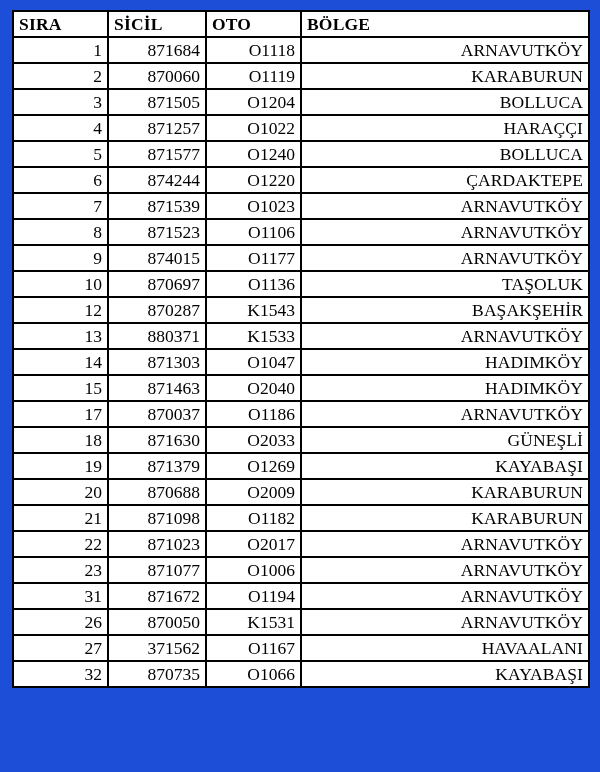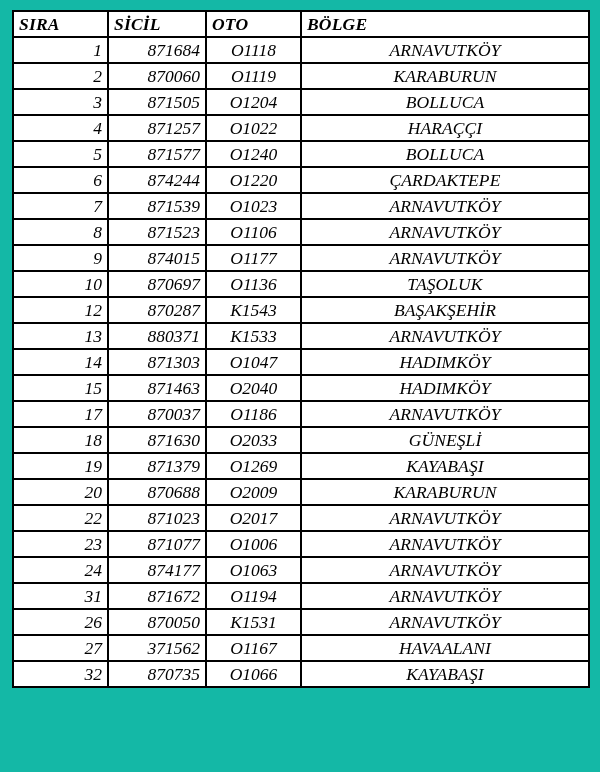--- a/index.html
+++ b/index.html
@@ -19,9 +19,8 @@
     position: relative;
     width: 600px;
     height: 772px;
-    background: #14b8a6;
+    background: #1d4ed8;
     overflow: hidden;
-    font-style: italic;
   }
 
   

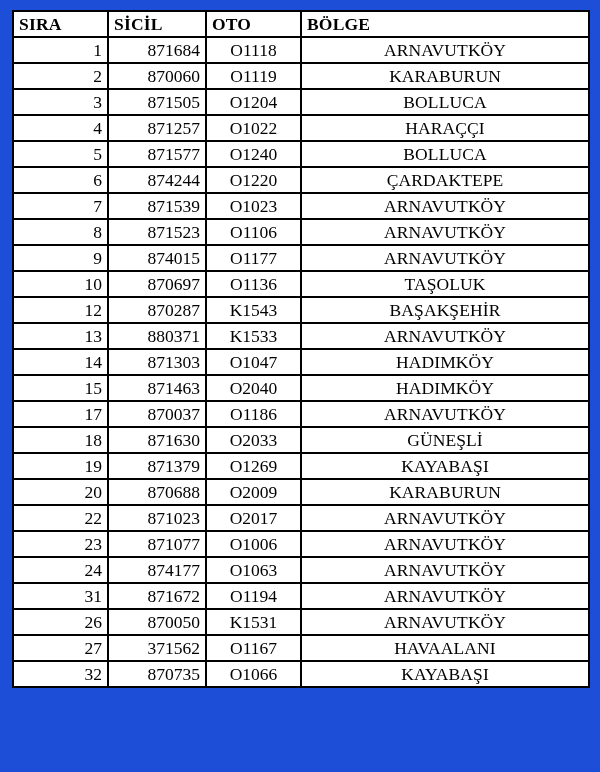--- a/index.html
+++ b/index.html
@@ -63,7 +63,7 @@
     text-align: right;
   }
   td.txt {
-    text-align: center;
+    text-align: right;
     margin-top: 29px;
   }
 

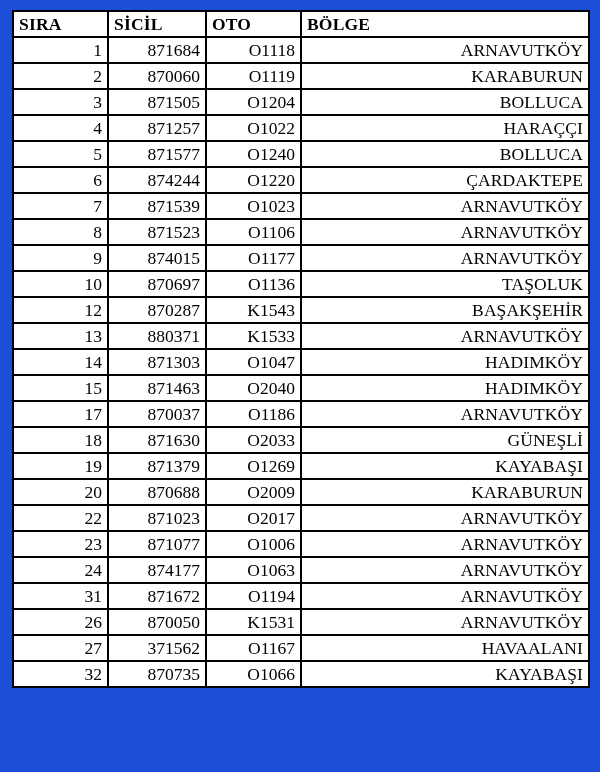--- a/index.html
+++ b/index.html
@@ -202,6 +202,12 @@
           <td class="txt bolge">KARABURUN</td>
         </tr>
         <tr>
+          <td class="num">21</td>
+          <td class="num">871098</td>
+          <td class="txt">O1182</td>
+          <td class="txt bolge">KARABURUN</td>
+        </tr>
+        <tr>
           <td class="num">22</td>
           <td class="num">871023</td>
           <td class="txt">O2017</td>

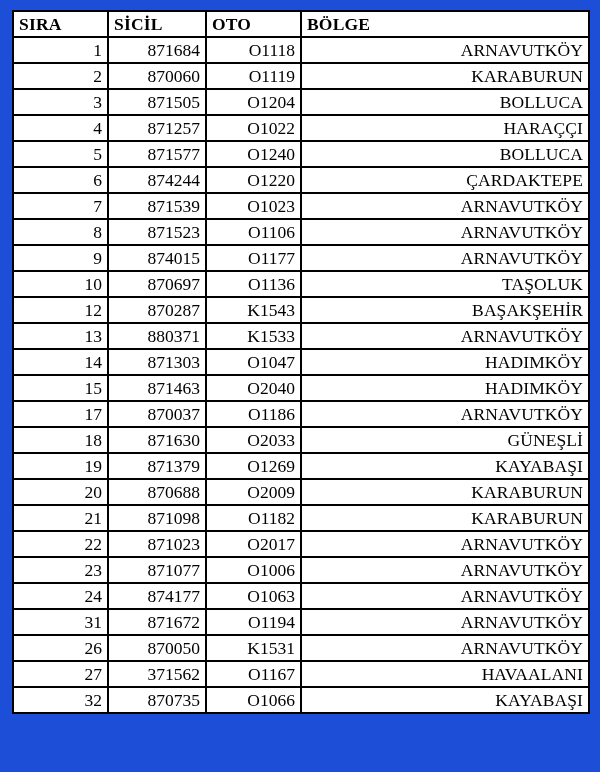--- a/index.html
+++ b/index.html
@@ -220,12 +220,6 @@
           <td class="txt bolge">ARNAVUTKÖY</td>
         </tr>
         <tr>
-          <td class="num">24</td>
-          <td class="num">874177</td>
-          <td class="txt">O1063</td>
-          <td class="txt bolge">ARNAVUTKÖY</td>
-        </tr>
-        <tr>
           <td class="num">31</td>
           <td class="num">871672</td>
           <td class="txt">O1194</td>

